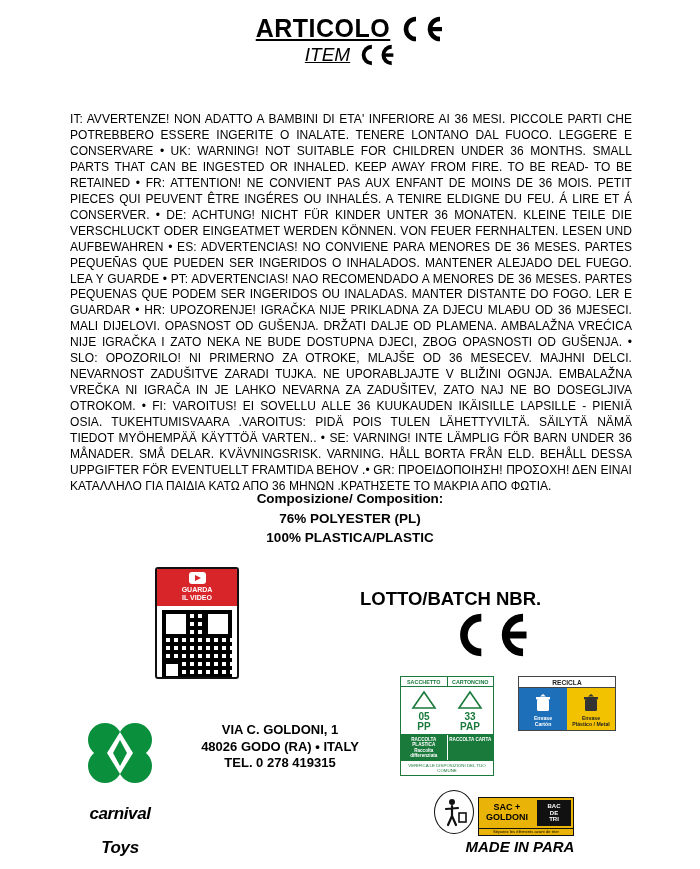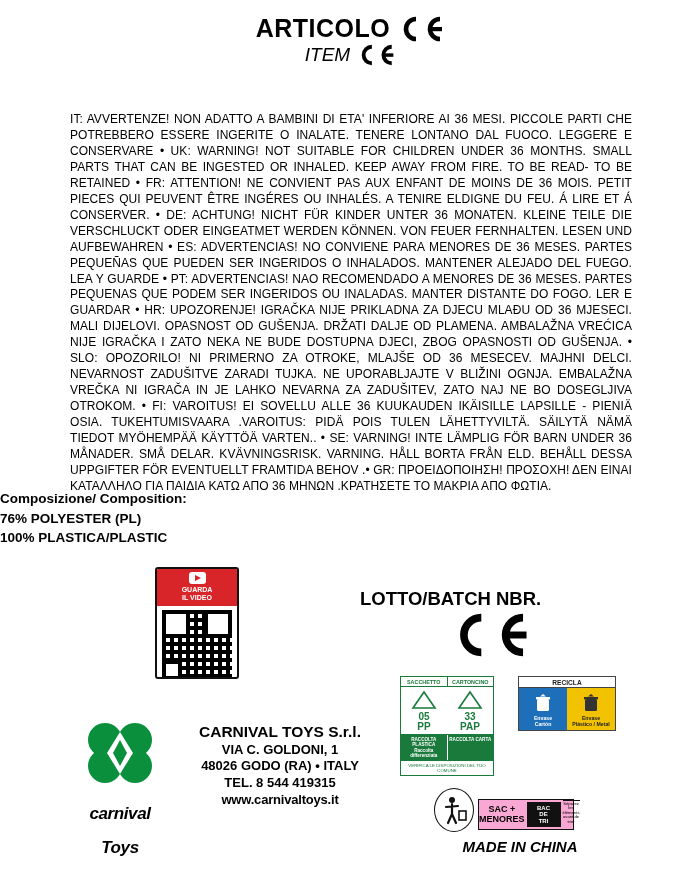--- a/index.html
+++ b/index.html
@@ -20,6 +20,7 @@
   .header {
     padding-top: 14px;
     text-align: left;
+    text-decoration: underline;
   }
   .header-line1 {
     font-size: 25px;

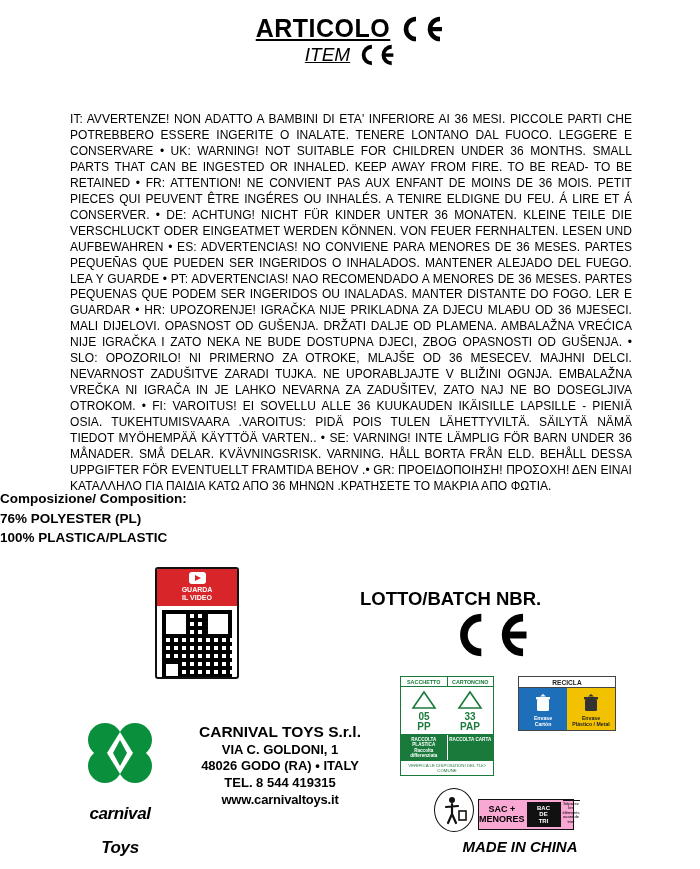--- a/index.html
+++ b/index.html
@@ -63,6 +63,7 @@
     position: absolute;
     top: 489px;
     left: 0; right: 0;
+    text-align: center;
     font-weight: bold;
     font-size: 13.5px;
     line-height: 1.45;

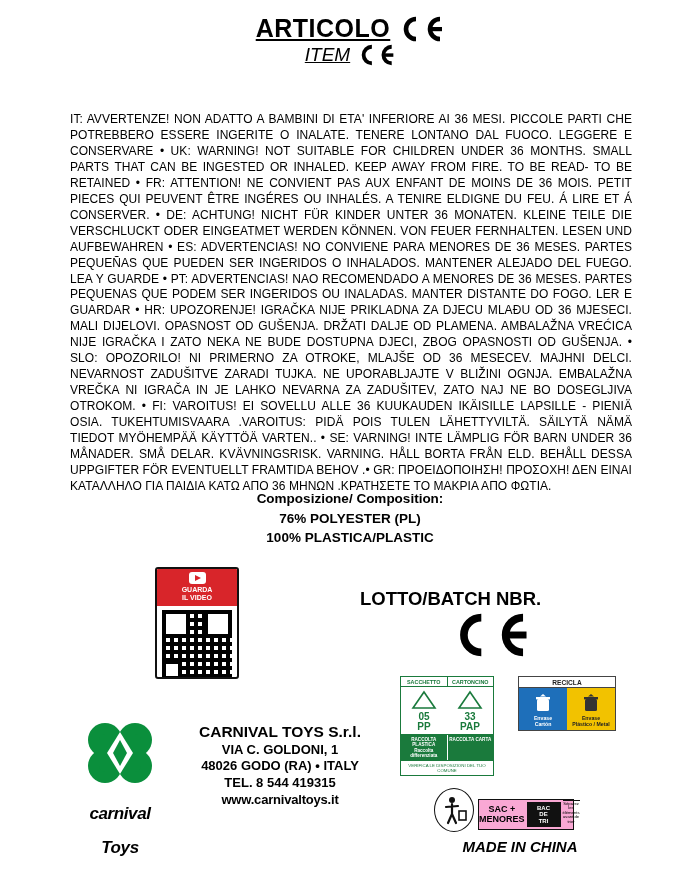--- a/index.html
+++ b/index.html
@@ -448,7 +448,6 @@
       <div class="clover-word">Toys</div>
     </div>
     <div class="addr">
-      <div class="company">CARNIVAL TOYS S.r.l.</div>
       <div>VIA C. GOLDONI, 1</div>
       <div>48026 GODO (RA) • ITALY</div>
       <div>TEL. 8 544 419315</div>

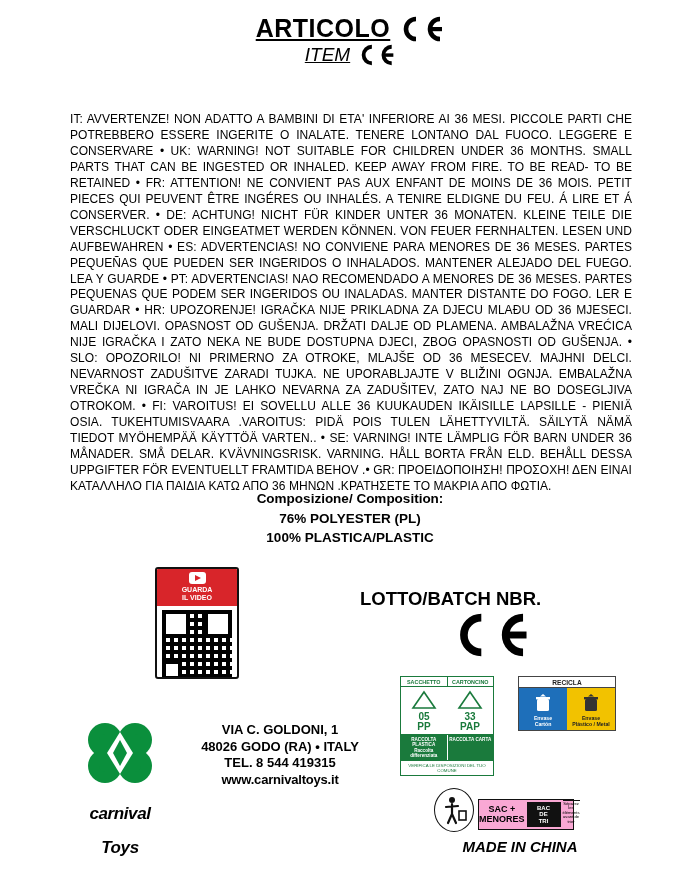--- a/index.html
+++ b/index.html
@@ -450,7 +450,7 @@
     <div class="addr">
       <div>VIA C. GOLDONI, 1</div>
       <div>48026 GODO (RA) • ITALY</div>
-      <div>TEL. 8 544 419315</div>
+      <div>TEL. 0 278 419315</div>
       <div class="web">www.carnivaltoys.it</div>
     </div>
   </div>

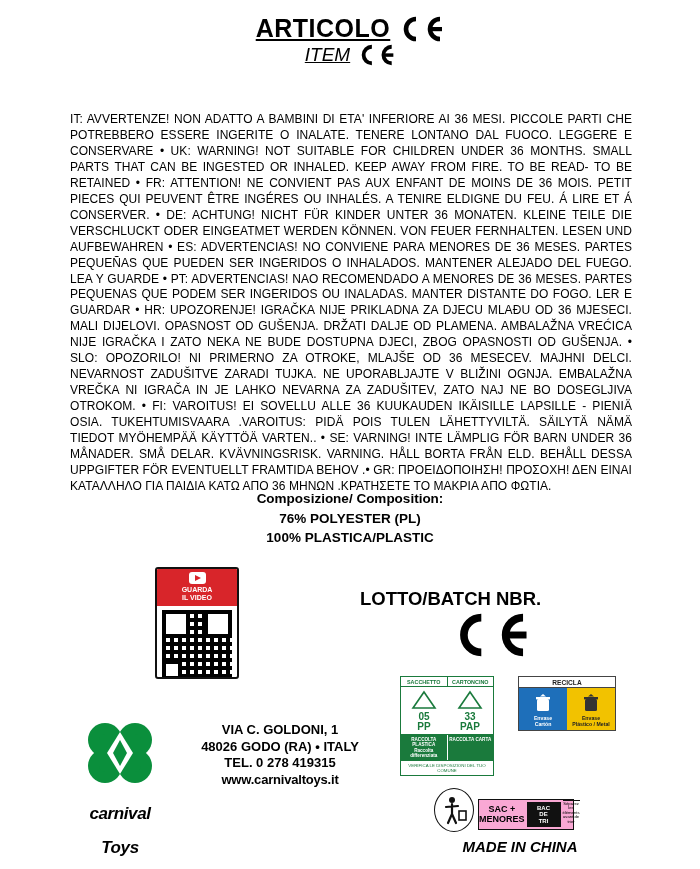--- a/index.html
+++ b/index.html
@@ -451,7 +451,6 @@
       <div>VIA C. GOLDONI, 1</div>
       <div>48026 GODO (RA) • ITALY</div>
       <div>TEL. 0 278 419315</div>
-      <div class="web">www.carnivaltoys.it</div>
     </div>
   </div>
 

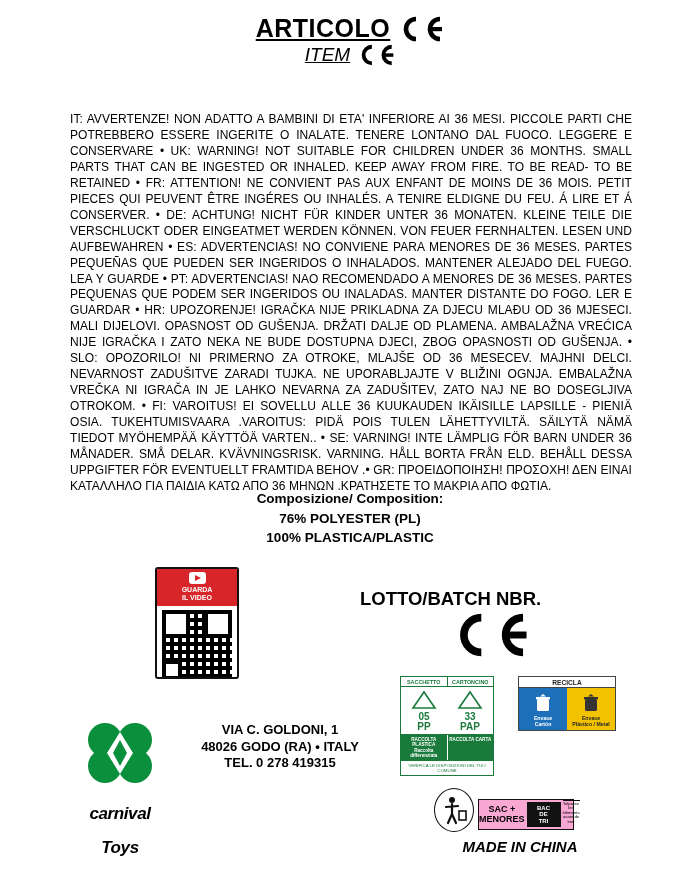--- a/index.html
+++ b/index.html
@@ -312,9 +312,9 @@
   }
   .sacpap {
     border: 1.5px solid #111;
-    background: #f9a8d4;
-    display: flex;
-    flex-direction: row;
+    background: #eab308;
+    display: flex;
+    flex-direction: column;
     width: 96px;
     margin-top: 9px;
   }

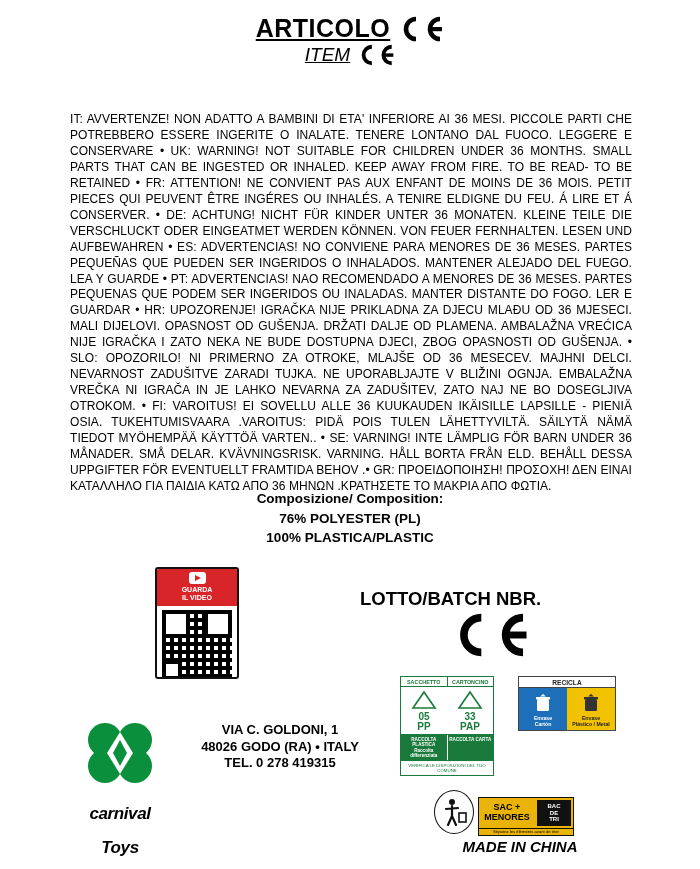--- a/index.html
+++ b/index.html
@@ -529,7 +529,7 @@
         <div class="sp-main">
           <div class="sp-txt">
             <div>SAC +</div>
-            <div>MENORES</div>
+            <div>GOLDONI</div>
           </div>
           <div class="sp-bac">
             <div>BAC</div>

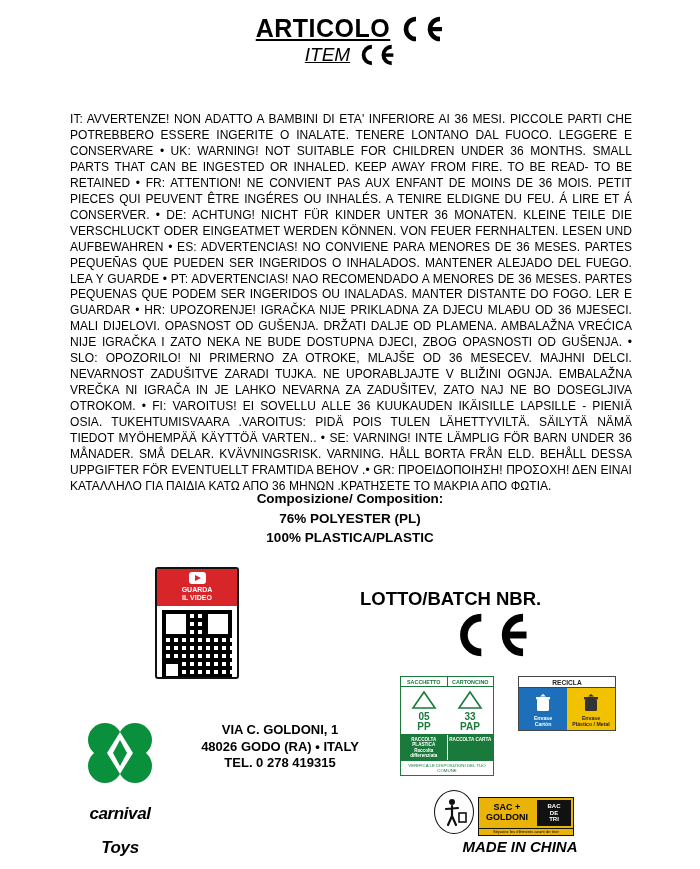--- a/index.html
+++ b/index.html
@@ -542,7 +542,7 @@
     </div>
   </div>
 
-  <div class="made">MADE IN CHINA</div>
+  <div class="made">MADE IN PARA</div>
 
 </div>
 

